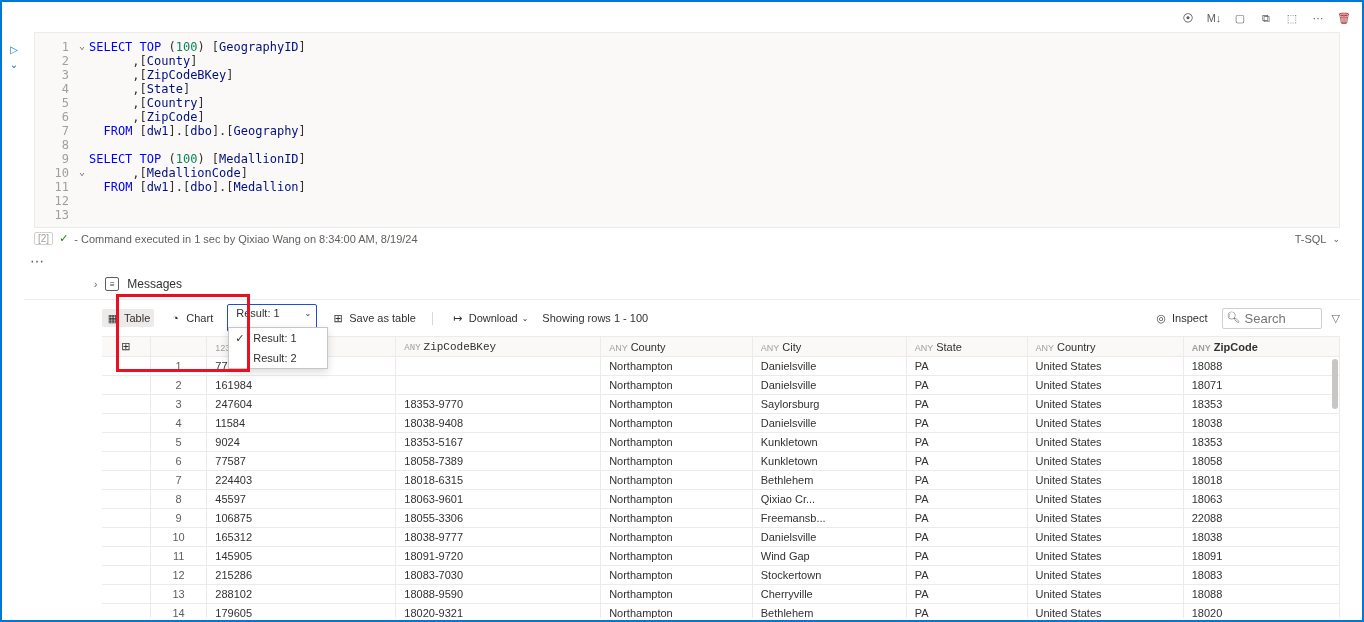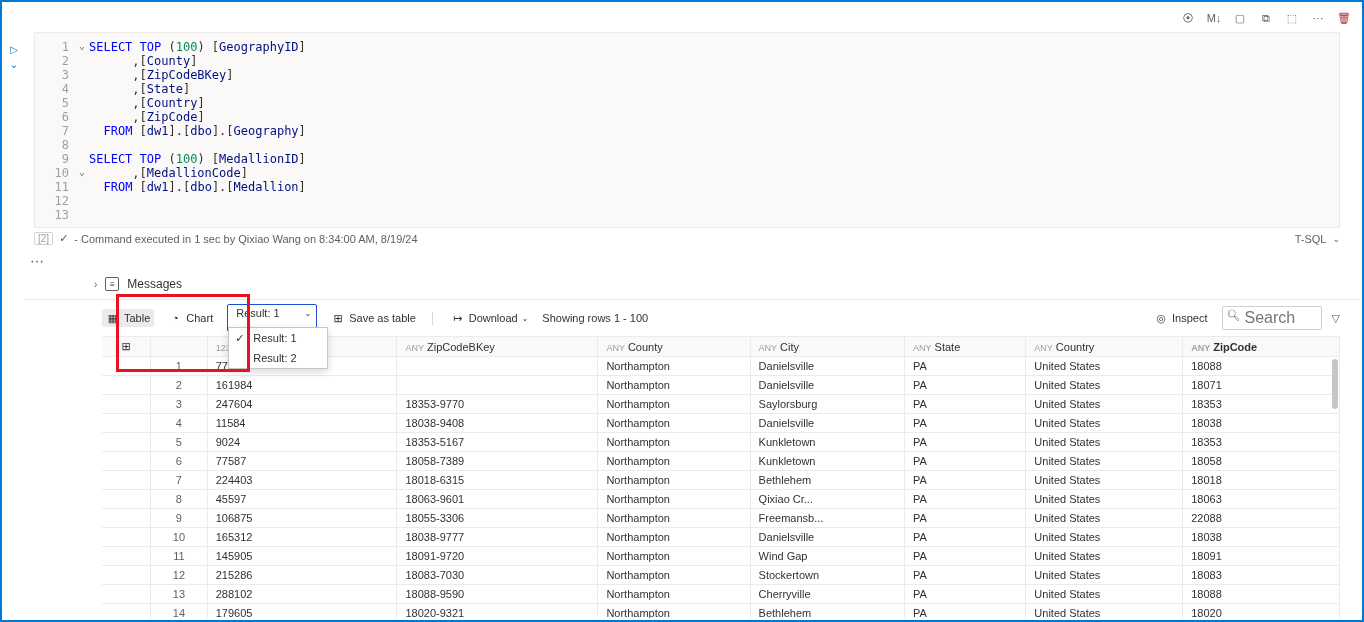--- a/index.html
+++ b/index.html
@@ -43,7 +43,7 @@
 .results-right { margin-left: auto; display: flex; align-items: center; gap: 10px; }
 .search-box { border: 1px solid #d2d0ce; border-radius: 2px; padding: 2px 6px 2px 22px; width: 100px; position: relative; }
 .search-box .sic { position: absolute; left: 4px; top: 2px; font-size: 11px; color: #605e5c; }
-.search-box input { border: none; outline: none; width: 100%; font-size: 16px; background: transparent; }
+.search-box input { border: none; outline: none; width: 100%; font-size: 13px; background: transparent; }
 .filter-ic { color: #605e5c; cursor: pointer; }
 .table-wrap { flex: 1; overflow: auto; margin: 0 20px 0 78px; border-top: 1px solid #edebe9; position: relative; }
 table { border-collapse: collapse; font-size: 11px; width: 100%; }

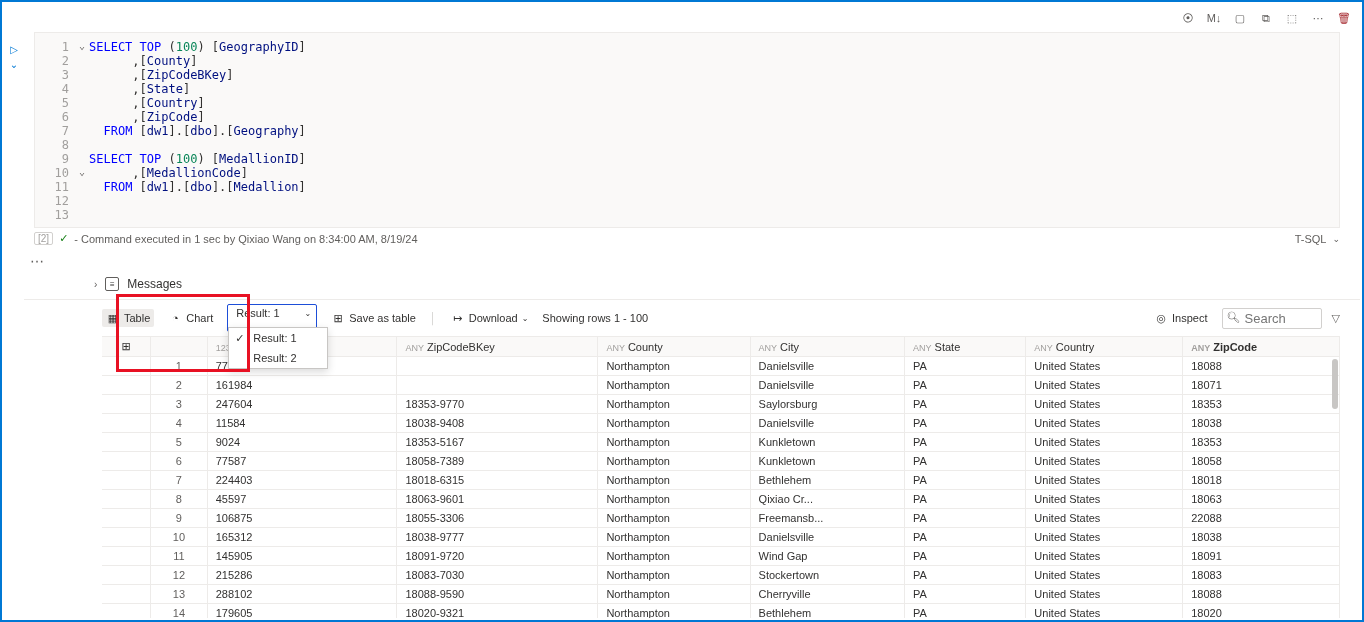--- a/index.html
+++ b/index.html
@@ -54,7 +54,7 @@
 th.sel-col, td.sel-col { width: 24px; text-align: center; }
 .scroll-thumb { position: absolute; right: 2px; top: 22px; width: 6px; height: 50px; background: #c8c6c4; border-radius: 3px; }
 .col-g { width: 80px; }
-.col-z { width: 90px; }
+.col-z { width: 90px; font-family: Liberation Mono, monospace; }
 .col-co { width: 70px; }
 .col-ci { width: 65px; }
 .col-st { width: 55px; }

